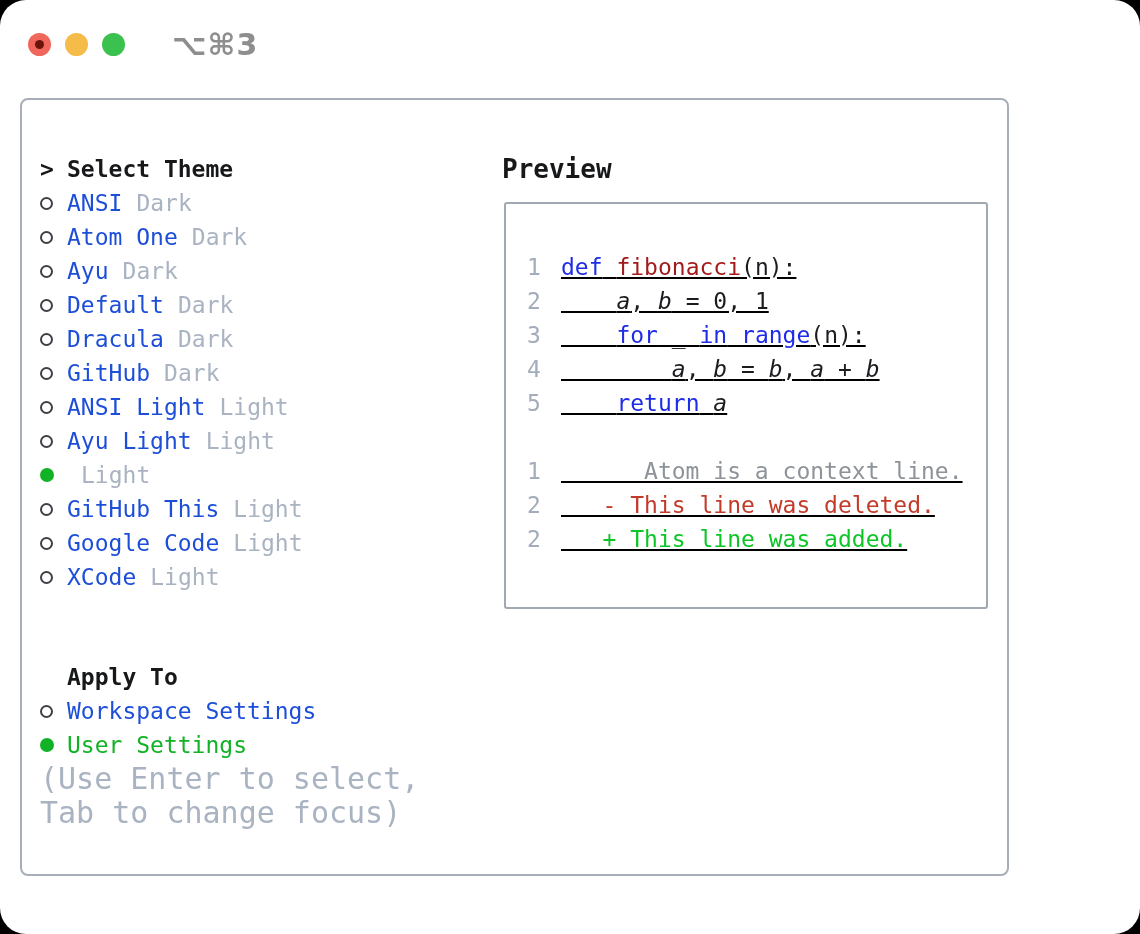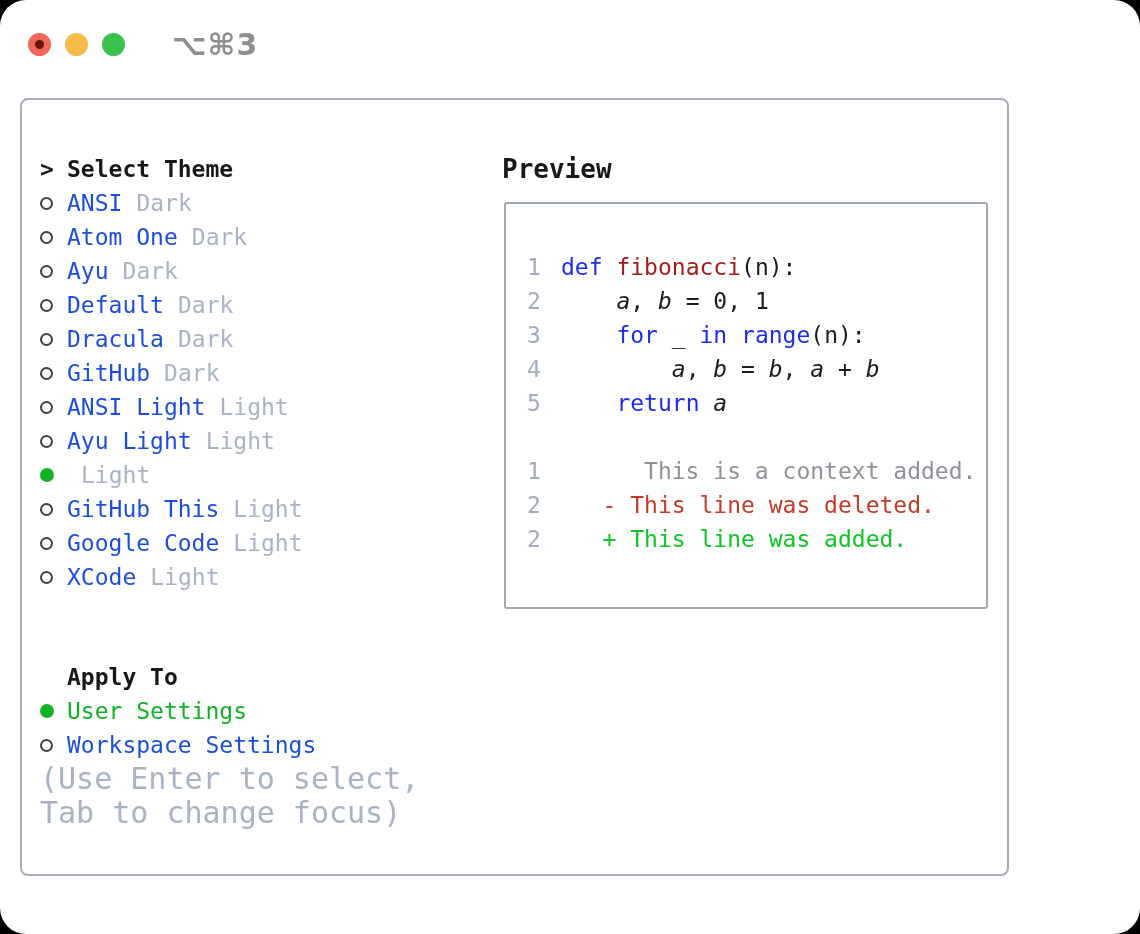--- a/index.html
+++ b/index.html
@@ -48,7 +48,7 @@
     border:2px solid #a0a8b2;border-radius:3px;box-sizing:border-box;background:#fff;
     overflow:hidden;
   }
-  .code-lines{padding:46px 16px 0 21px;}
+  .code-lines{padding:46px 16px 0 21px;text-decoration:underline;}
   .code-row{height:34px;font-size:23px;white-space:pre;line-height:34px;}
   .ln{display:inline-block;width:34px;color:#a3acbb;}
   .tk-pl{color:#1b1c1f;}

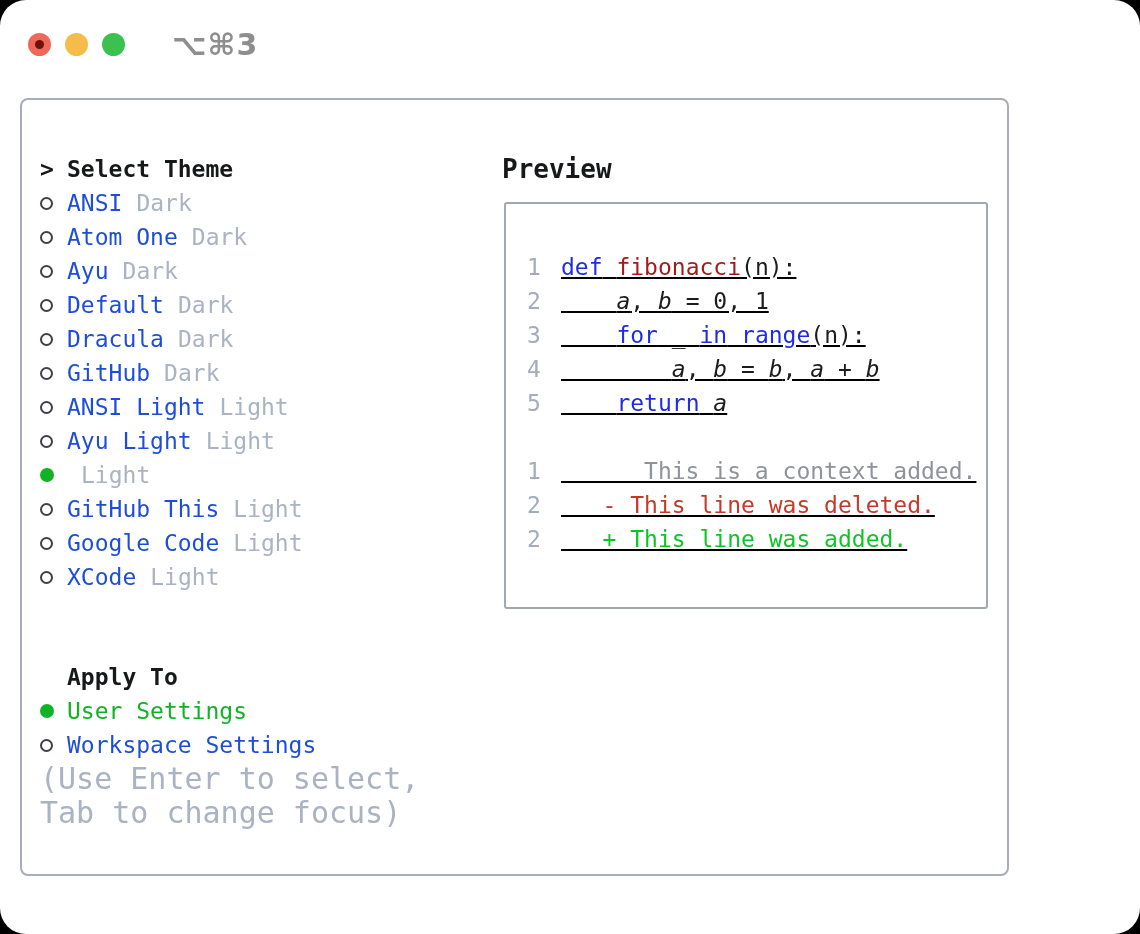--- a/index.html
+++ b/index.html
@@ -119,7 +119,7 @@
           <div class="code-row"><span class="ln">4</span><span class="tk-pl">        </span><span class="tk-var">a</span><span class="tk-pl">, </span><span class="tk-var">b</span><span class="tk-pl"> = </span><span class="tk-var">b</span><span class="tk-pl">, </span><span class="tk-var">a</span><span class="tk-pl"> + </span><span class="tk-var">b</span></div>
           <div class="code-row"><span class="ln">5</span><span class="tk-pl">    </span><span class="tk-kw">return</span><span class="tk-pl"> </span><span class="tk-var">a</span></div>
           <div class="code-row"><span class="ln"></span></div>
-          <div class="code-row"><span class="ln">1</span><span class="tk-ctx">      This is a context added.</span></div>
+          <div class="code-row"><span class="ln">1</span><span class="tk-ctx">      Atom is a context line.</span></div>
           <div class="code-row"><span class="ln">2</span><span class="tk-del">   - This line was deleted.</span></div>
           <div class="code-row"><span class="ln">2</span><span class="tk-add">   + This line was added.</span></div>
         </div>

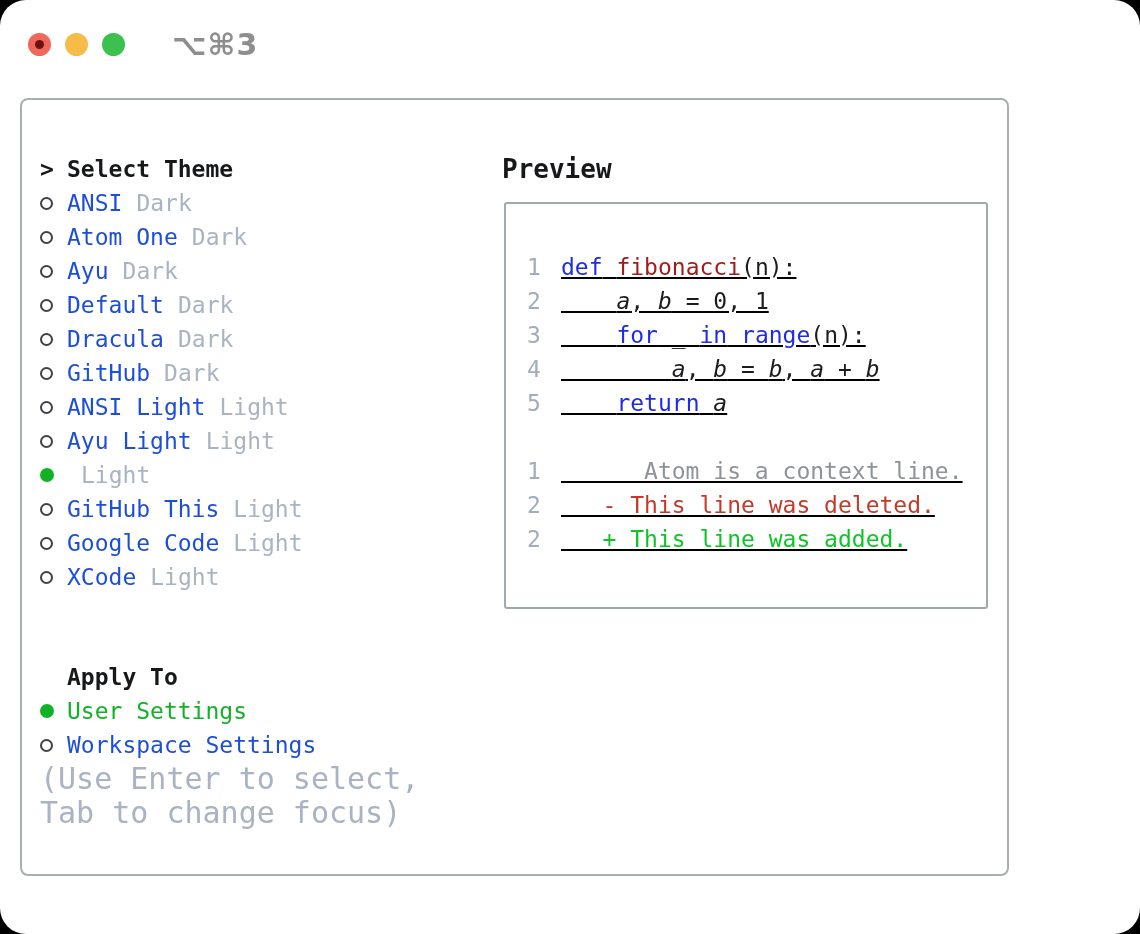--- a/index.html
+++ b/index.html
@@ -102,8 +102,8 @@
         <span class="header-text">Apply To</span>
       </div>
       <div id="apply-items">
+          <div class="row"><span class="marker"><span class="radio"></span></span><span class="item-name">Workspace Settings</span></div>
           <div class="row"><span class="marker"><span class="radio selected"></span></span><span class="item-name selected">User Settings</span></div>
-          <div class="row"><span class="marker"><span class="radio"></span></span><span class="item-name">Workspace Settings</span></div>
         </div>
     </div>
 

